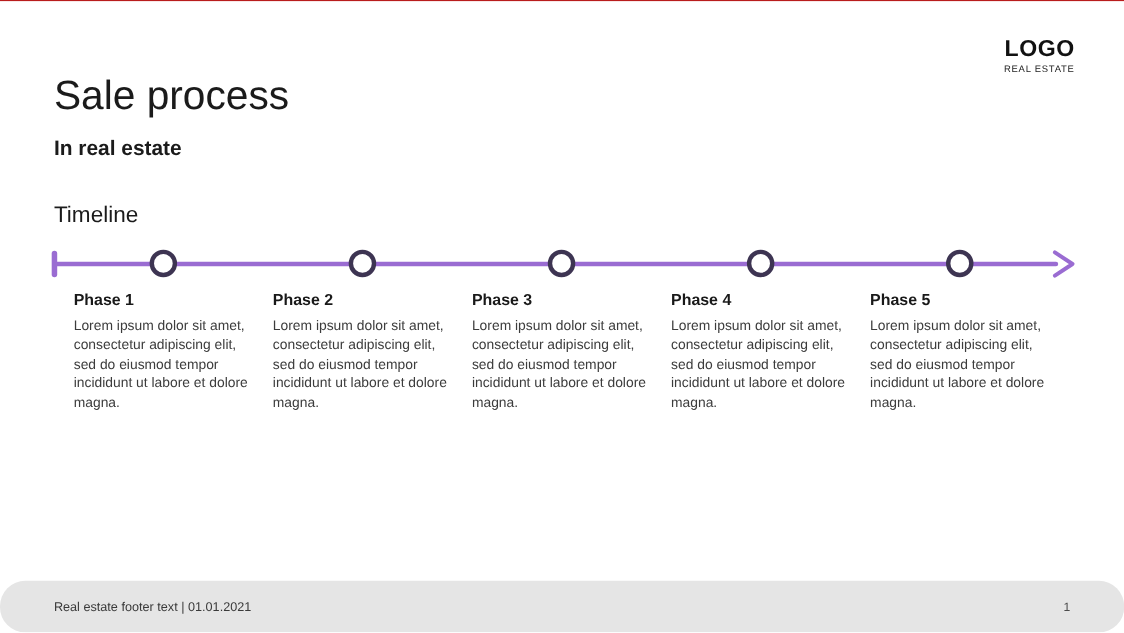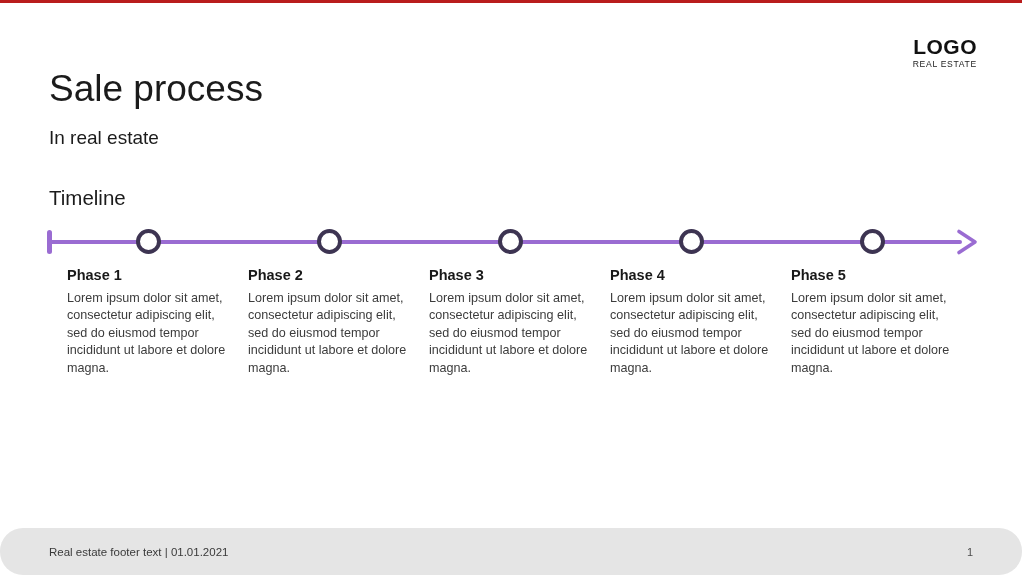--- a/index.html
+++ b/index.html
@@ -14,7 +14,7 @@
     width: 1022px;
     height: 575px;
     background: #ffffff;
-    border-top: 3px solid #b91c1c;
+    border-top: 1px solid #b91c1c;
     overflow: hidden;
   }
 

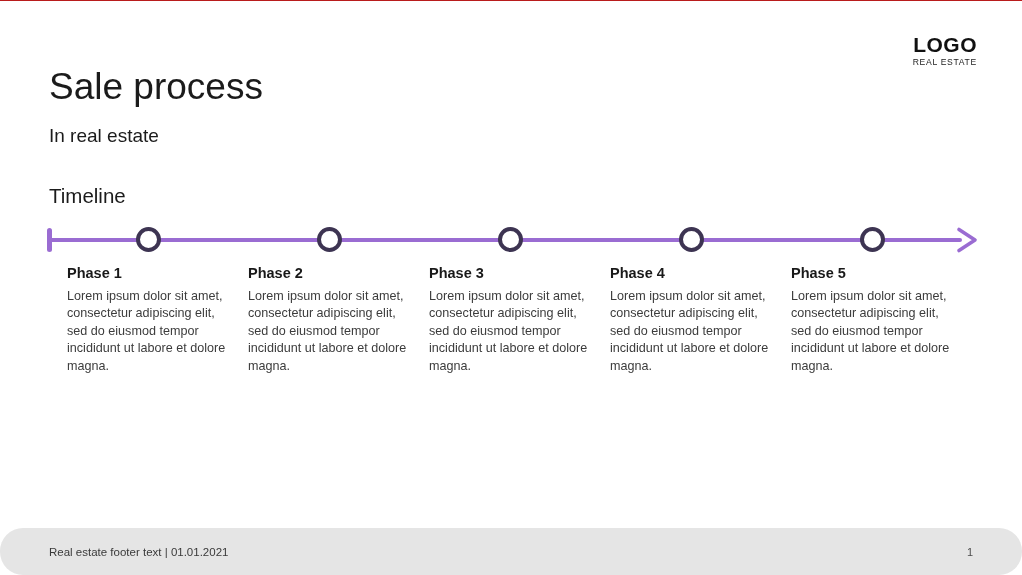--- a/index.html
+++ b/index.html
@@ -51,7 +51,7 @@
   .subtitle {
     margin: 13px 0 0 49px;
     font-size: 19px;
-    font-weight: 400;
+    font-weight: 700;
     color: #1b1b1b;
   }
   .tl-heading {

